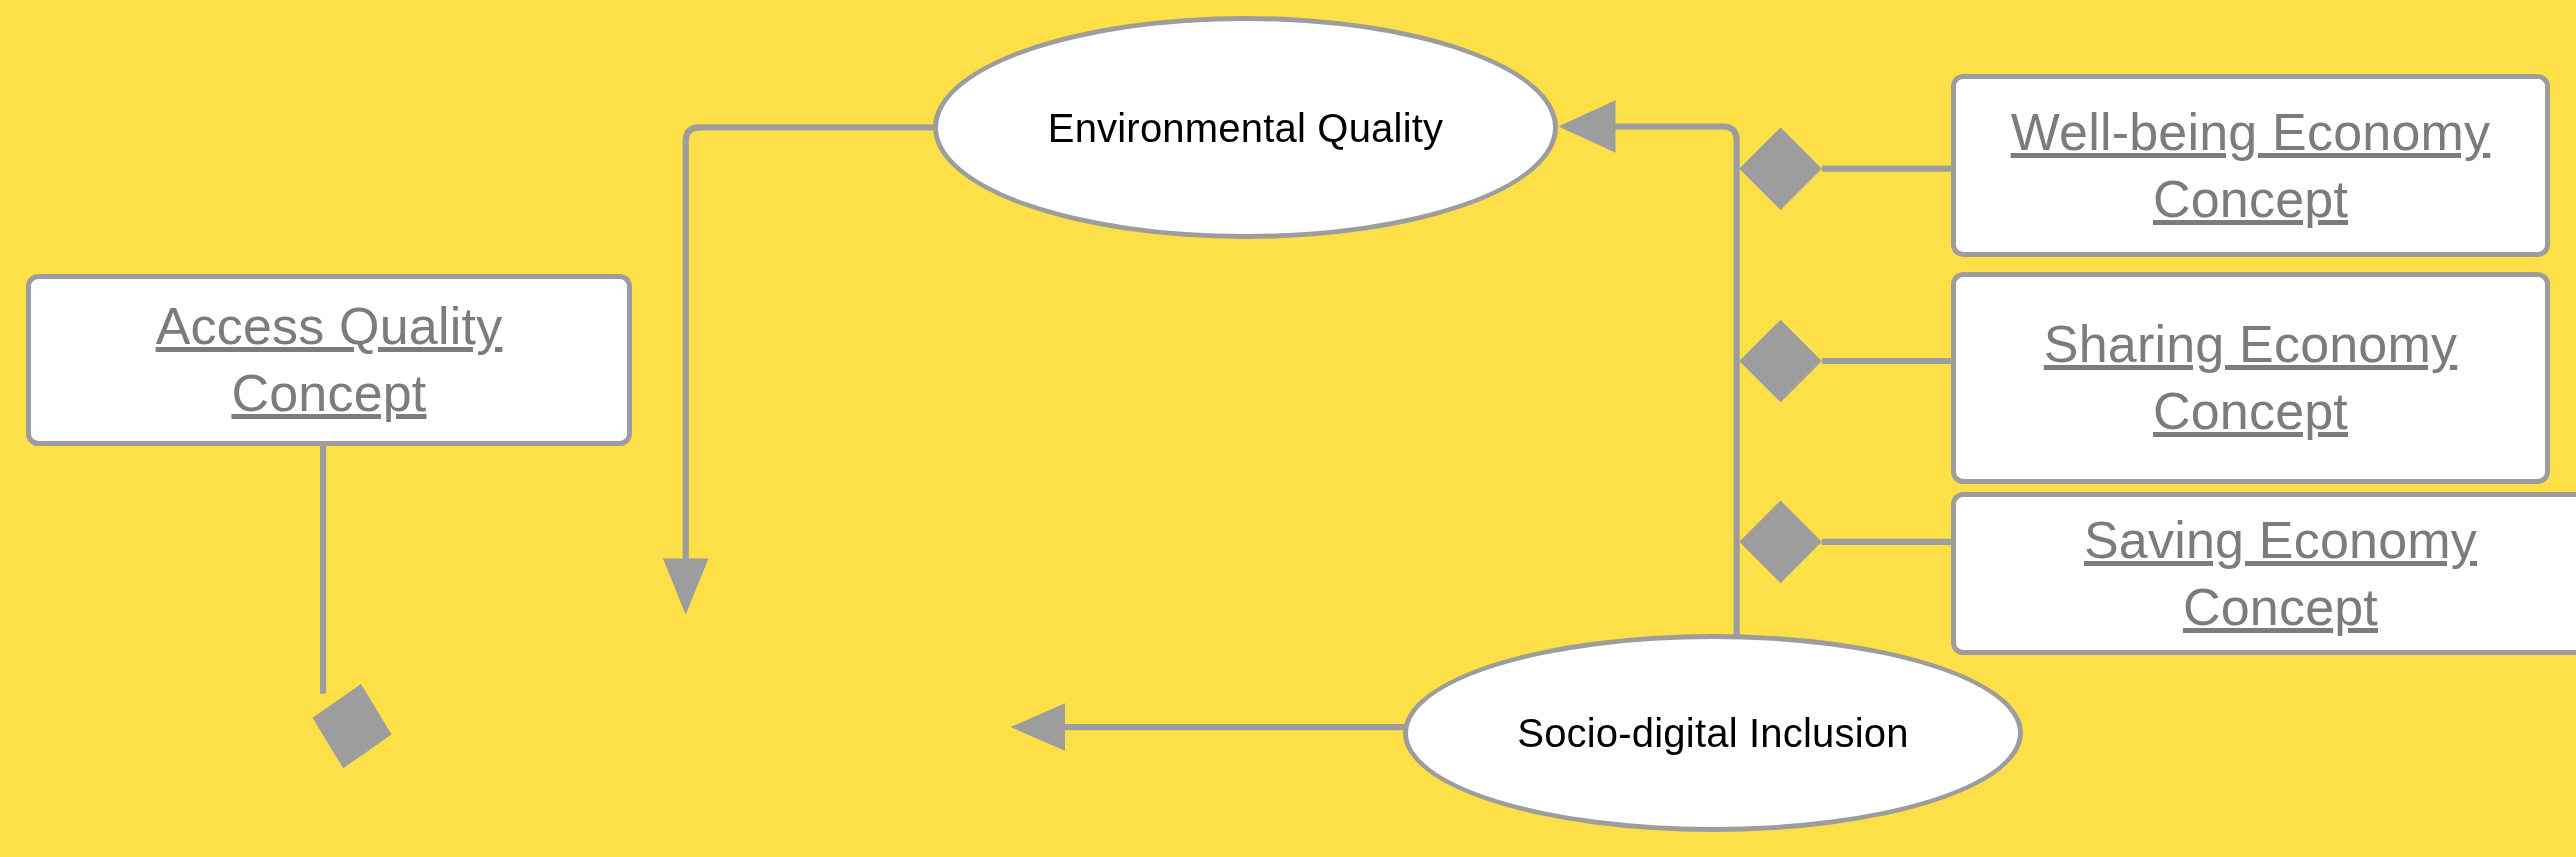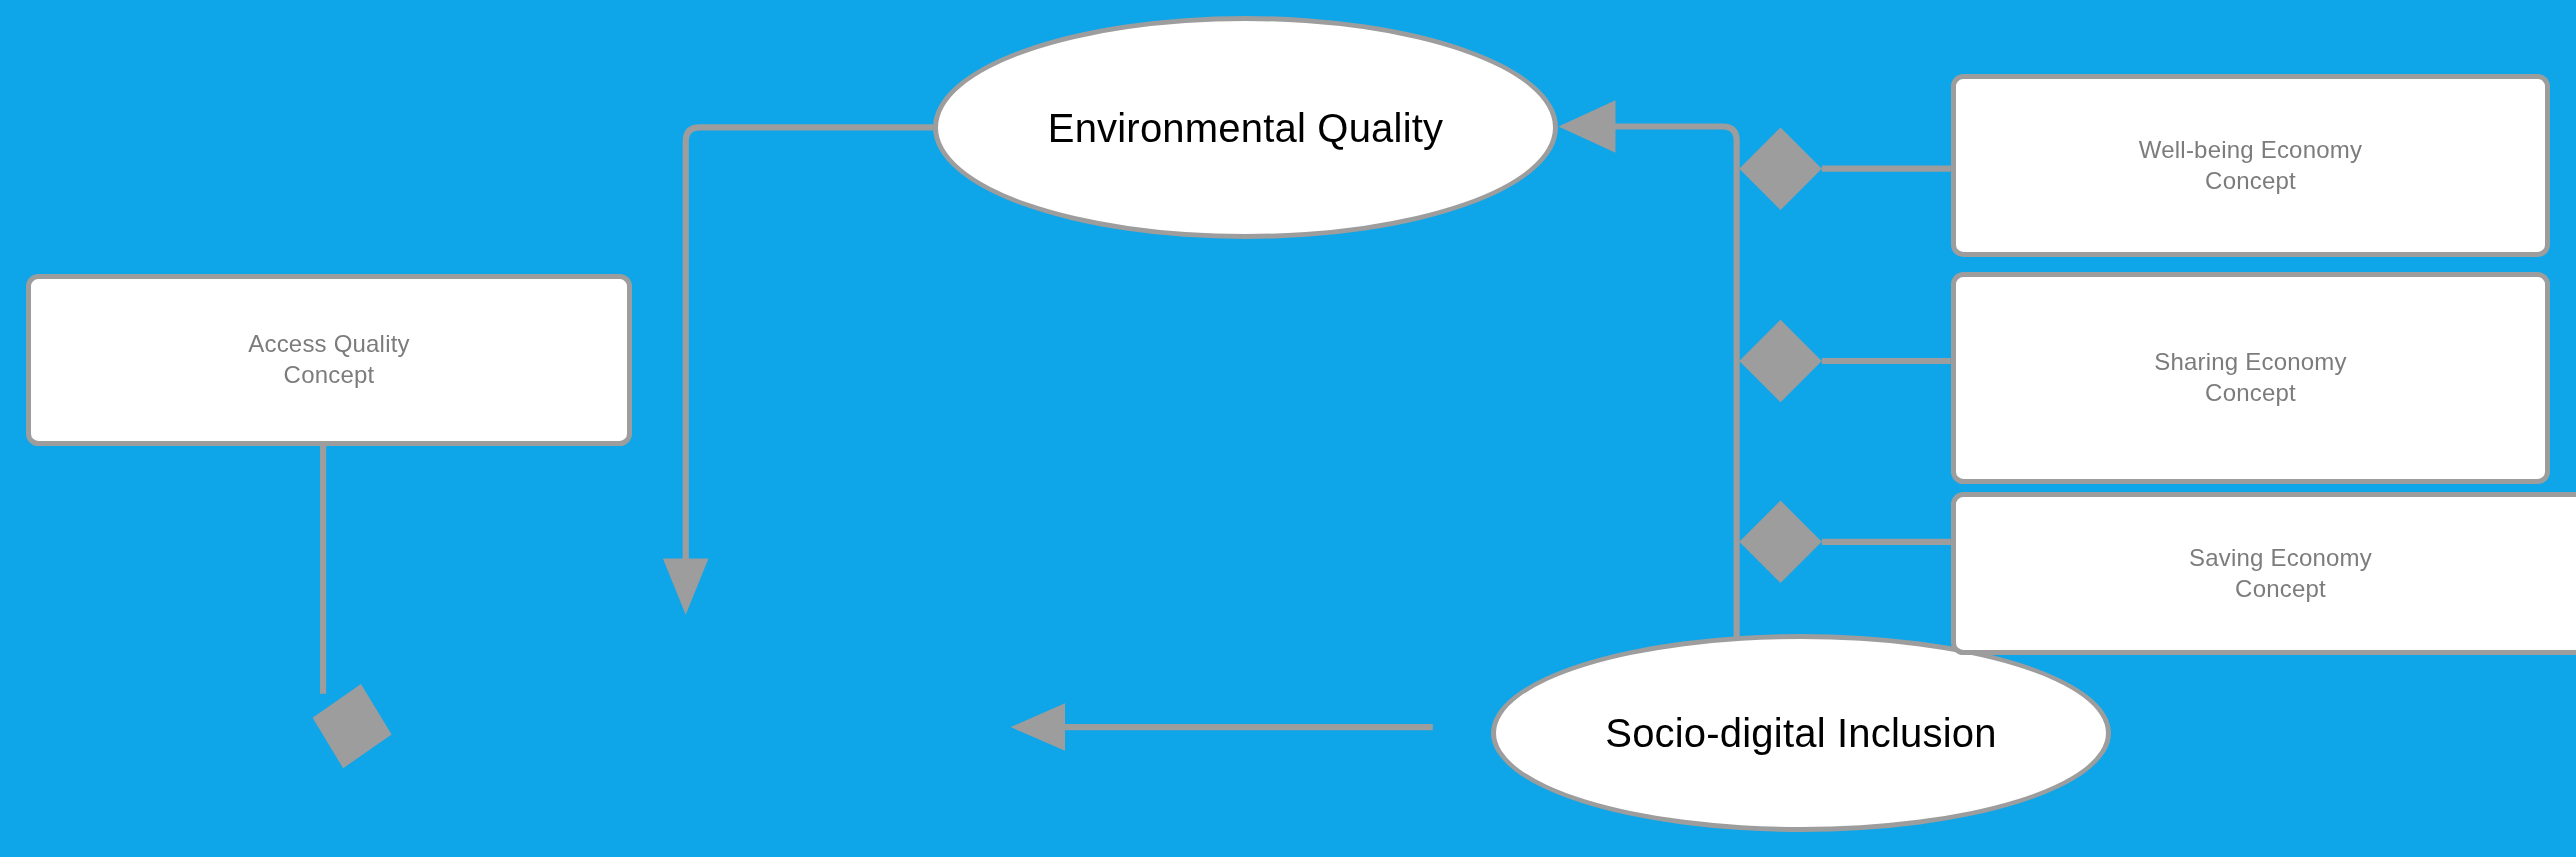--- a/index.html
+++ b/index.html
@@ -4,7 +4,7 @@
 <style>
   html,body{margin:0;padding:0;background:#ffffff;}
   body{font-family:"Liberation Sans","DejaVu Sans",sans-serif;}
-  #stage{position:relative;width:2576px;height:858px;background:#0ea5e9;overflow:hidden;}
+  #stage{position:relative;width:2576px;height:858px;background:#fde047;overflow:hidden;}
   svg#wires{position:absolute;left:0;top:0;width:2576px;height:858px;}
 
   .node{position:absolute;box-sizing:border-box;display:flex;align-items:center;justify-content:center;text-align:center;}

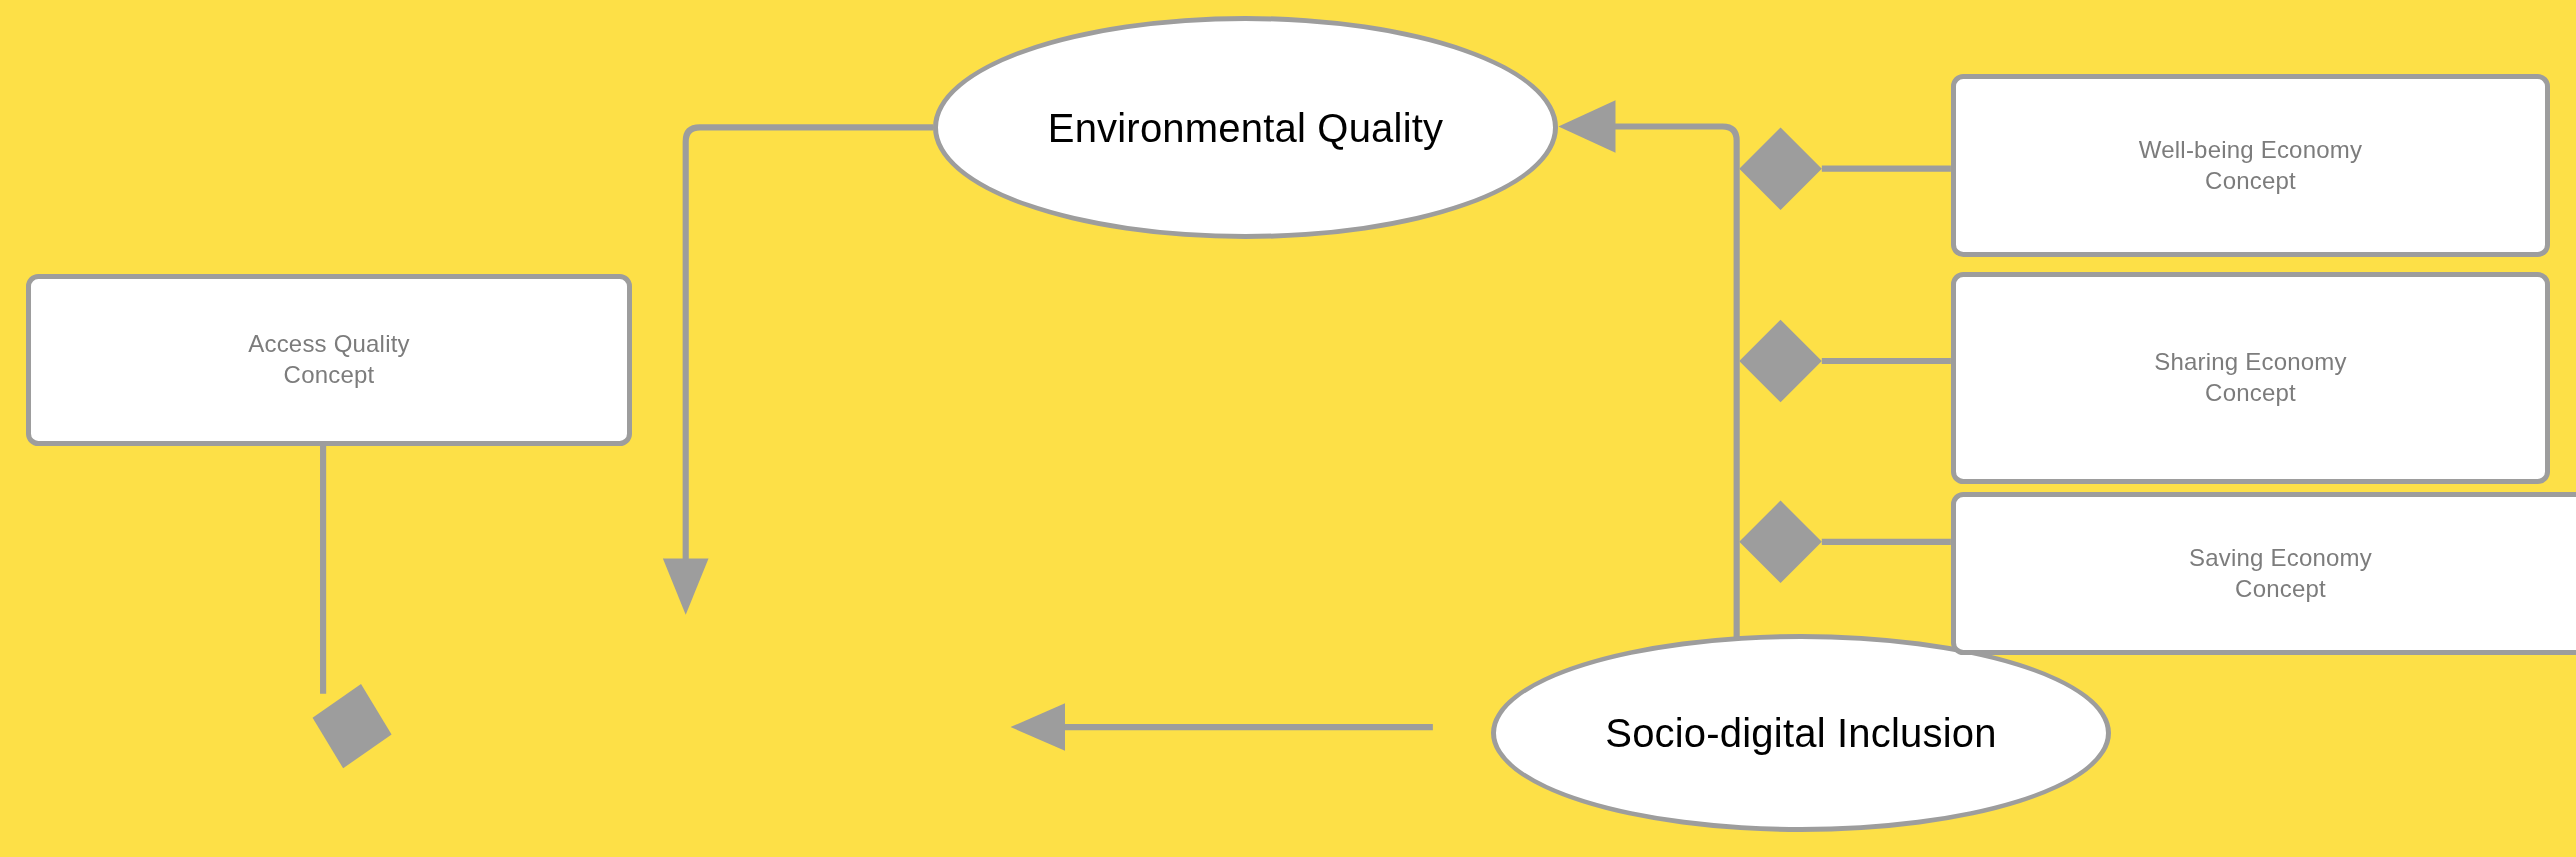--- a/index.html
+++ b/index.html
@@ -11,7 +11,7 @@
   .ellipse{border:5.3px solid #9d9d9d;border-radius:50%;background:#ffffff;}
   .ellipse .lbl{color:#000000;font-size:40px;line-height:1.15;letter-spacing:0.2px;}
   .rect{border:5.3px solid #9d9d9d;border-radius:12.3px;background:#ffffff;}
-  .rect .lbl{color:#7c7c7c;font-size:24px;line-height:1.28;letter-spacing:0.2px;padding:0 14px;}
+  .rect .lbl{color:#7c7c7c;font-size:52px;line-height:1.28;letter-spacing:0.2px;padding:0 14px;text-decoration:underline;}
 
   
   #env-quality{left:933px;top:16px;width:625px;height:223px;}

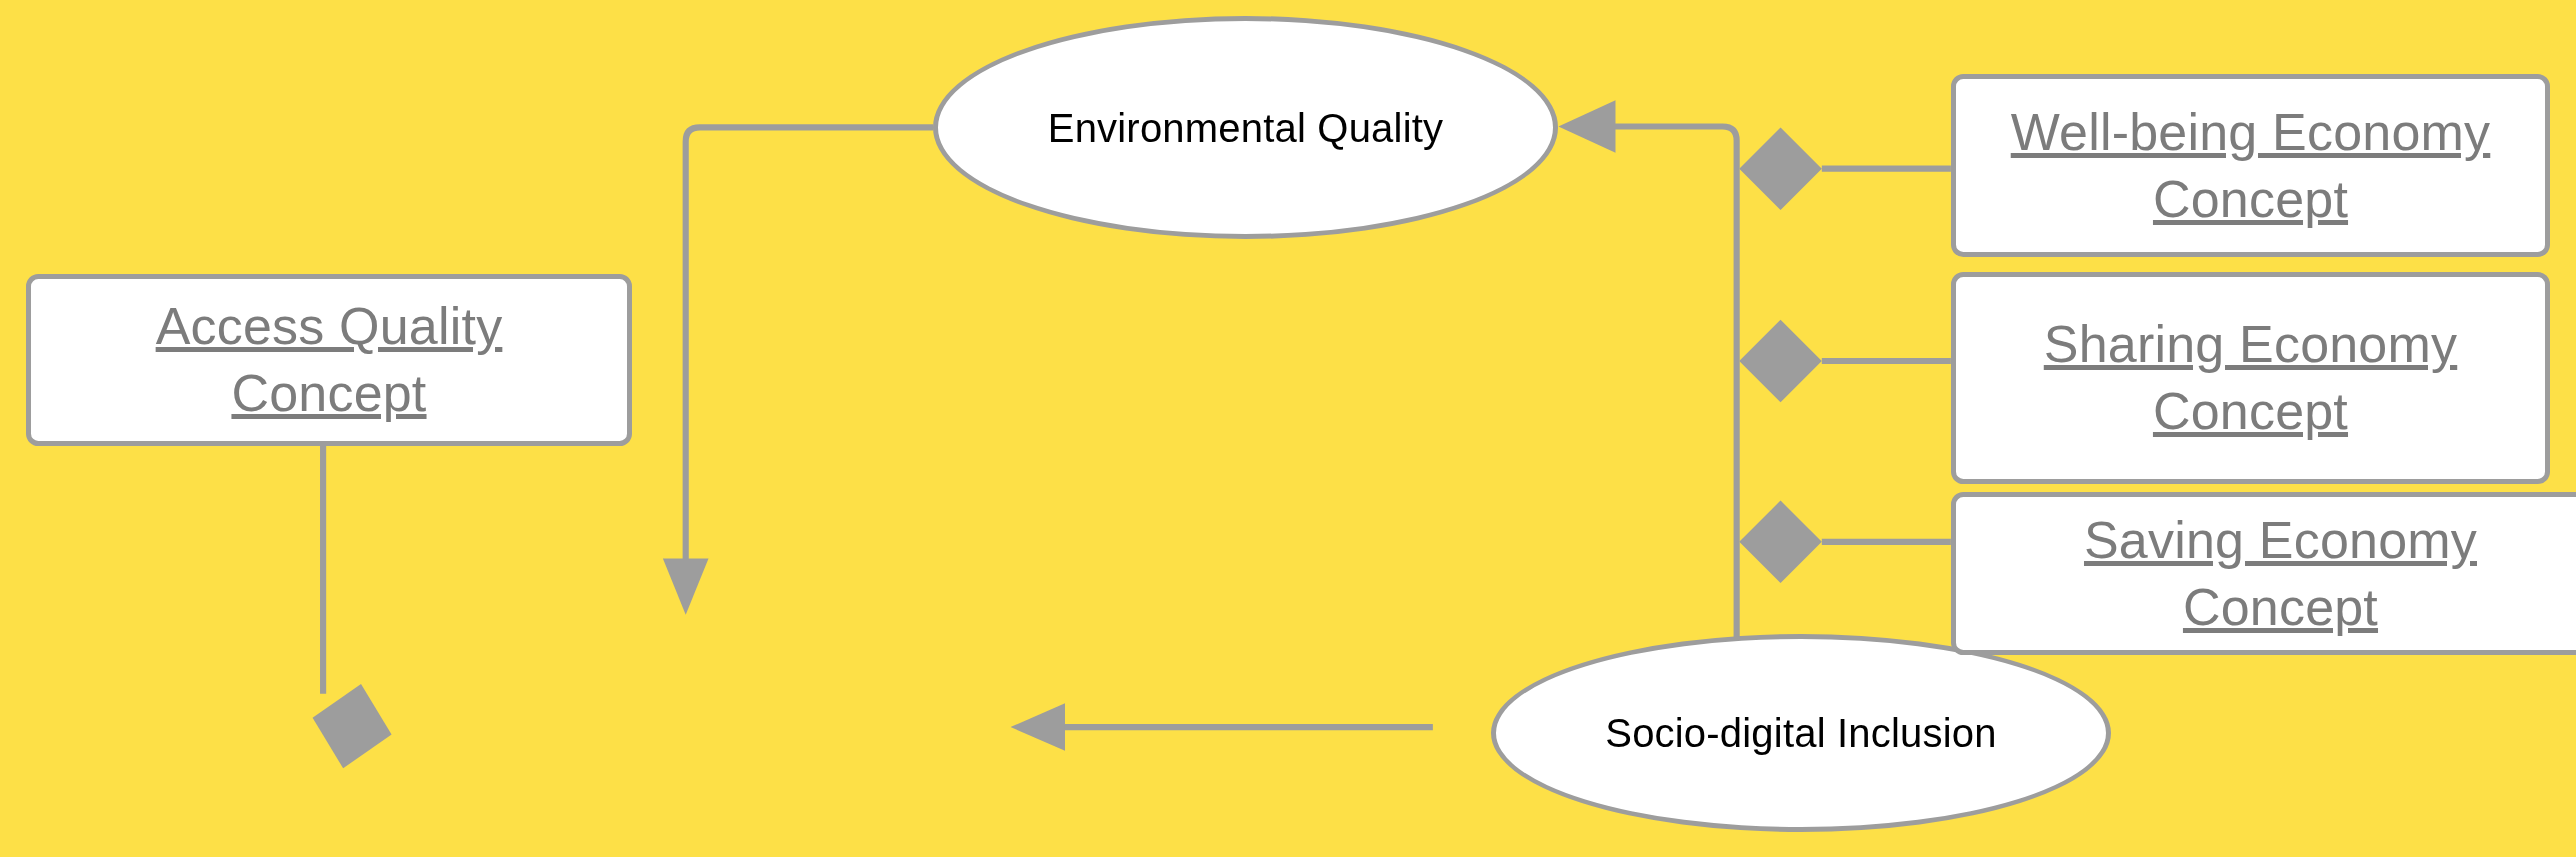--- a/index.html
+++ b/index.html
@@ -16,7 +16,7 @@
   
   #env-quality{left:933px;top:16px;width:625px;height:223px;}
   #inclusive-growth{left:393px;top:636px;width:623px;height:207px;}
-  #socio-digital{left:1491px;top:634px;width:620px;height:198px;}
+  #socio-digital{left:1403px;top:634px;width:620px;height:198px;}
 
   
   #access-economy{left:26px;top:274px;width:606px;height:172px;}

